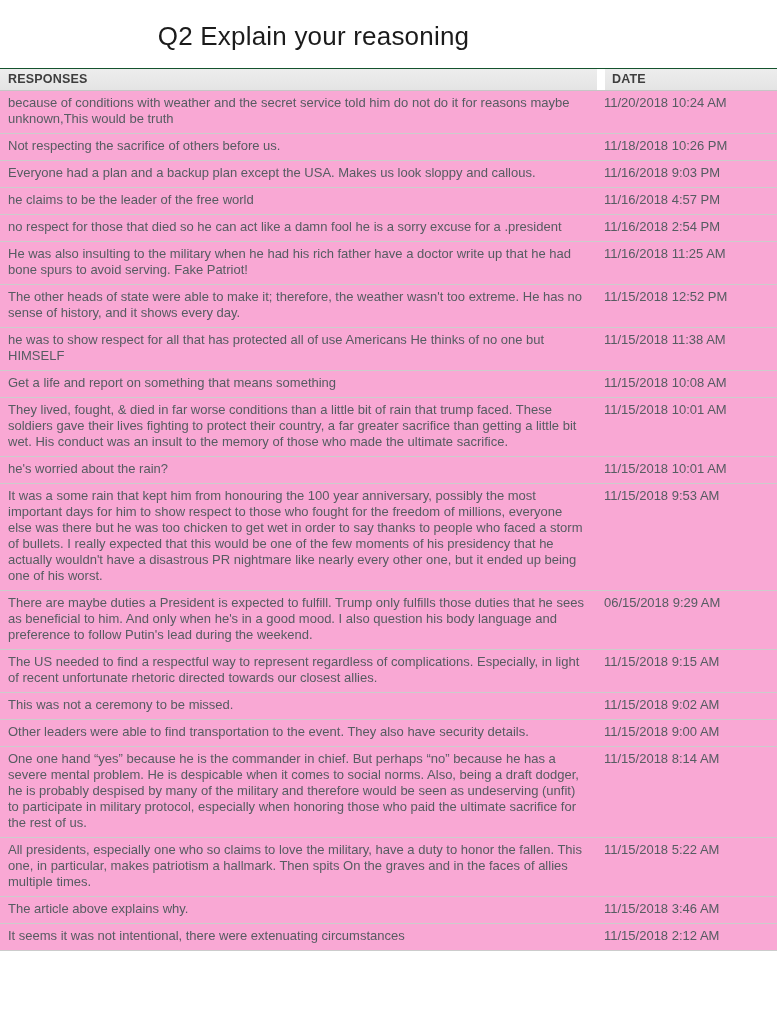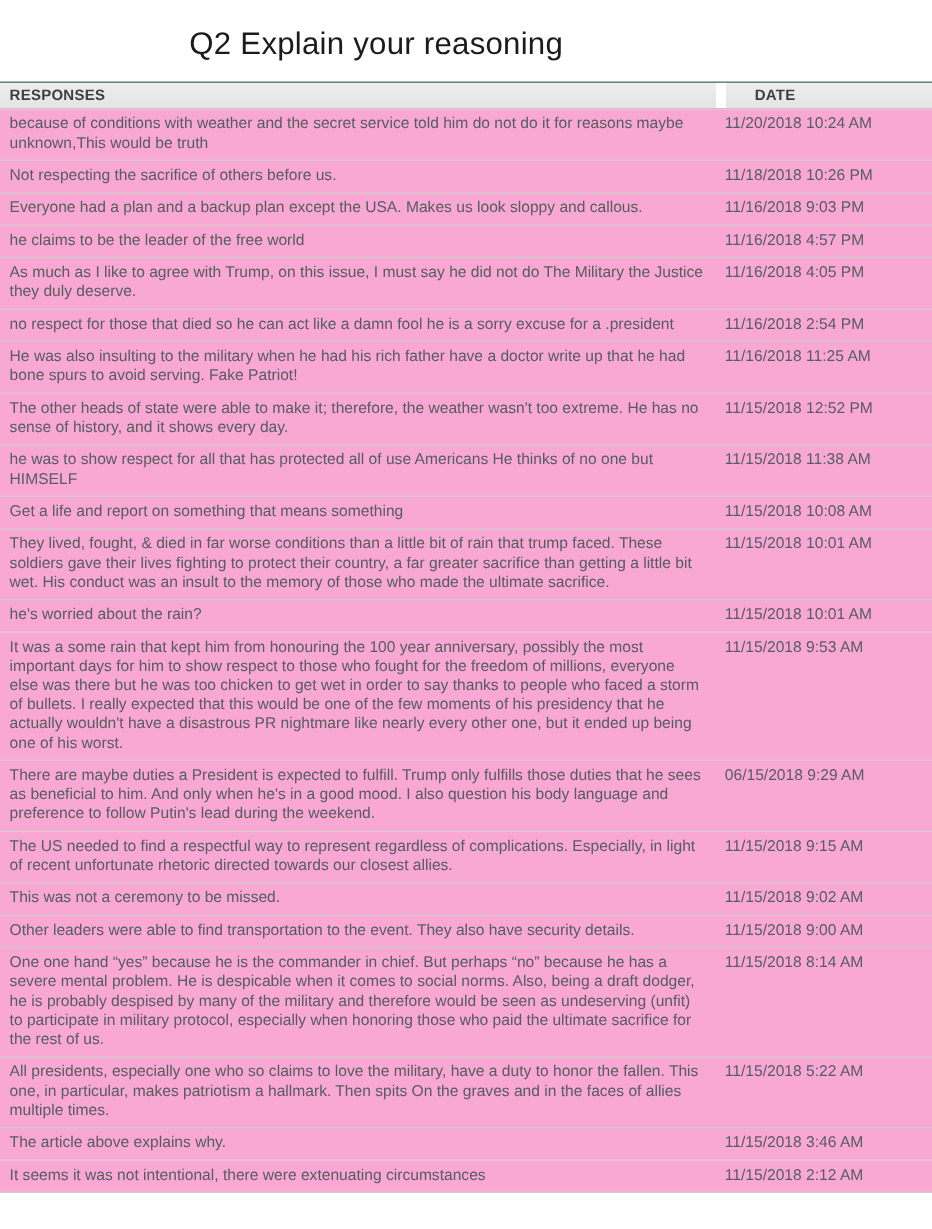--- a/index.html
+++ b/index.html
@@ -51,7 +51,7 @@
   }
   .th-date {
     flex: 1 1 auto;
-    padding-left: 24px;
+    padding-left: 7px;
   }
   .row {
     display: flex;

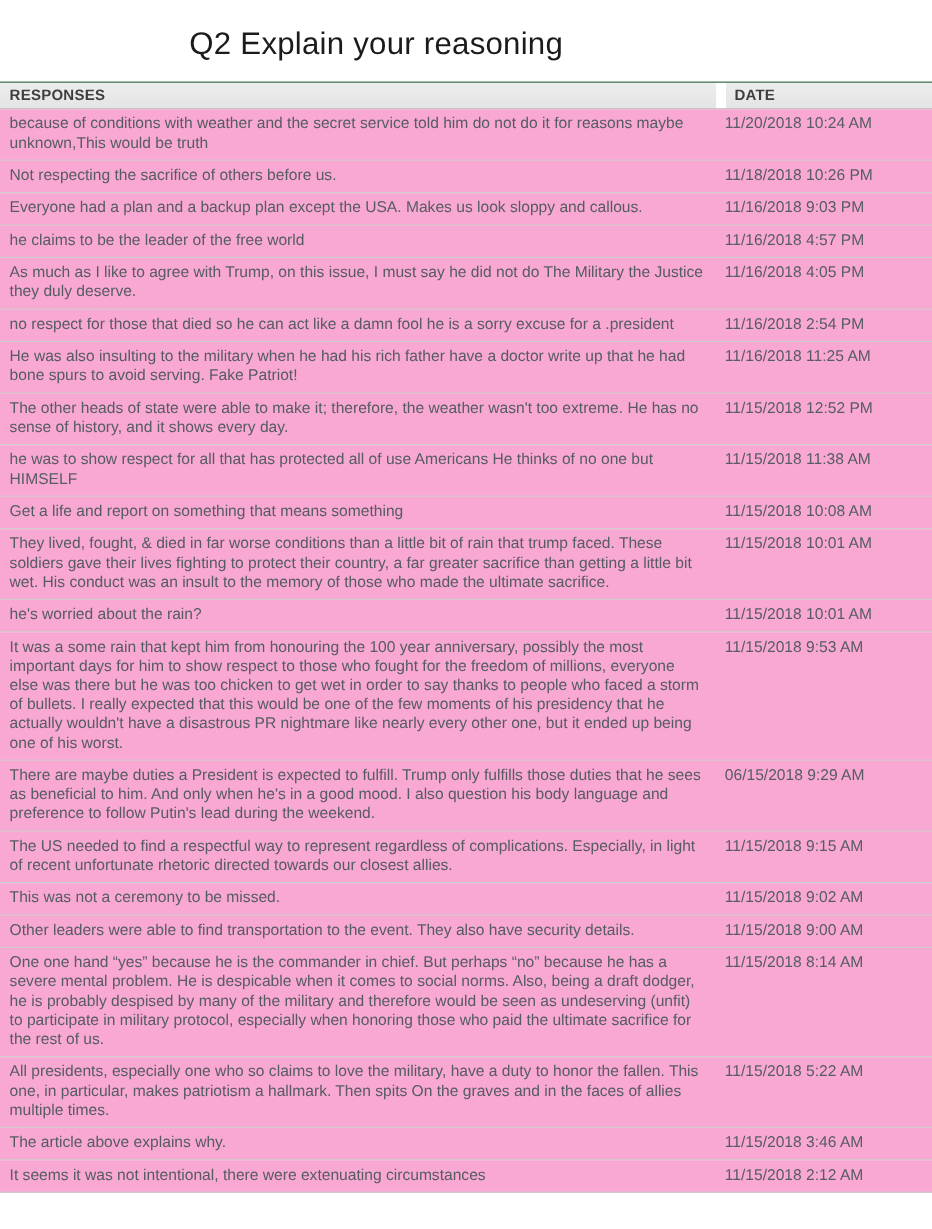--- a/index.html
+++ b/index.html
@@ -110,10 +110,6 @@
     <div class="cell-date">11/16/2018 4:57 PM</div>
   </div>
 
-  <div class="row">
-    <div class="cell-resp">As much as I like to agree with Trump, on this issue, I must say he did not do The Military the Justice they duly deserve.</div>
-    <div class="cell-date">11/16/2018 4:05 PM</div>
-  </div>
 
   <div class="row">
     <div class="cell-resp">no respect for those that died so he can act like a damn fool he is a sorry excuse for a .president</div>

